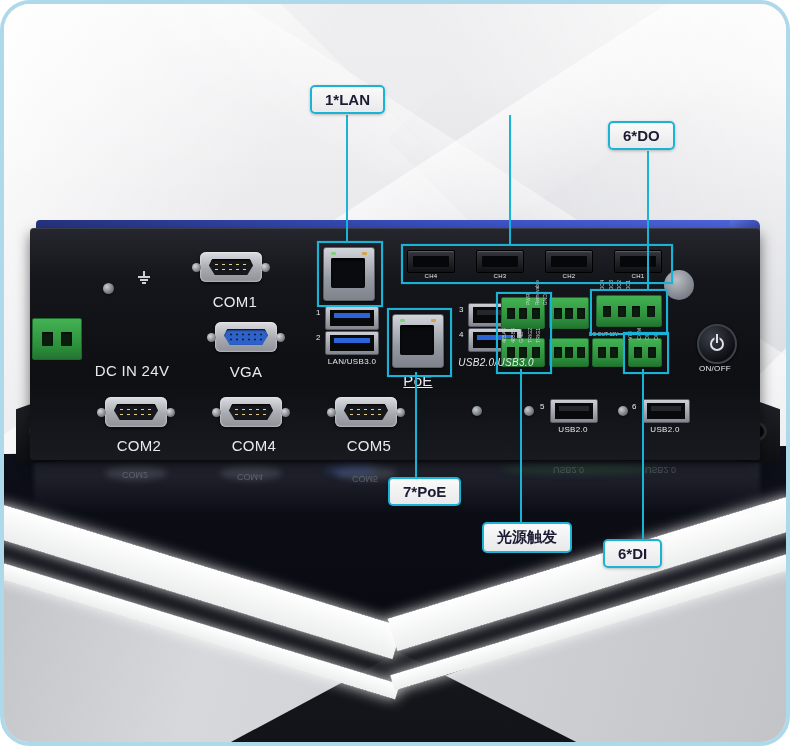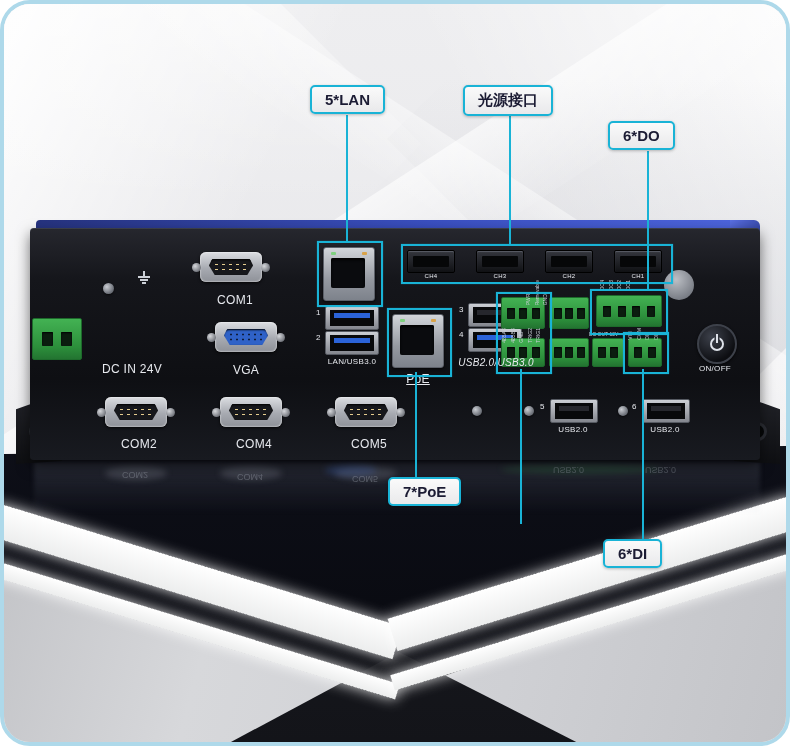--- a/index.html
+++ b/index.html
@@ -355,7 +355,7 @@
   <div class="abs cline" style="left:516px;top:365px;height:155px;"></div>
   <div class="abs cline" style="left:638px;top:365px;height:172px;"></div>
 
-  <div class="abs callout" style="left:306px;top:81px;">5*LAN</div>
+  <div class="abs callout" style="left:306px;top:81px;">1*LAN</div>
   <div class="abs callout" style="left:459px;top:81px;">光源接口</div>
   <div class="abs callout" style="left:604px;top:117px;">6*DO</div>
   <div class="abs callout" style="left:384px;top:473px;">7*PoE</div>

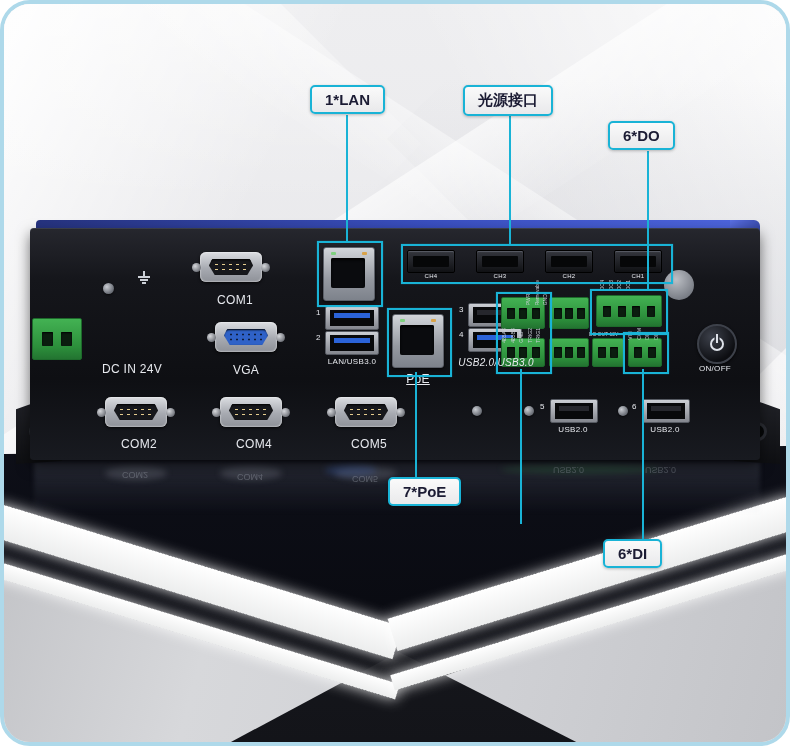--- a/index.html
+++ b/index.html
@@ -356,7 +356,6 @@
   <div class="abs cline" style="left:638px;top:365px;height:172px;"></div>
 
   <div class="abs callout" style="left:306px;top:81px;">1*LAN</div>
-  <div class="abs callout" style="left:459px;top:81px;">光源接口</div>
   <div class="abs callout" style="left:604px;top:117px;">6*DO</div>
   <div class="abs callout" style="left:384px;top:473px;">7*PoE</div>
   <div class="abs callout" style="left:599px;top:535px;">6*DI</div>

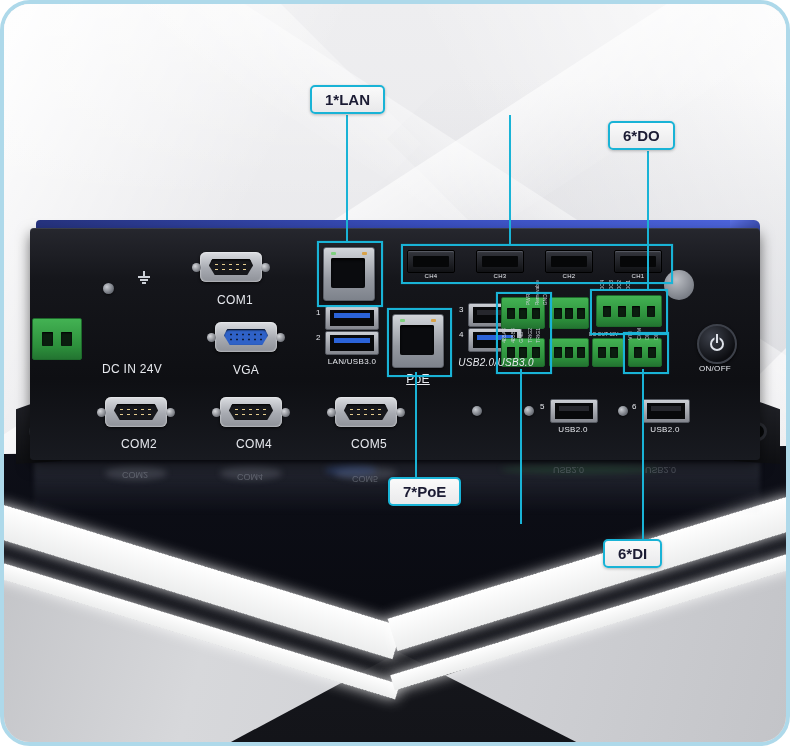--- a/index.html
+++ b/index.html
@@ -112,7 +112,7 @@
     linear-gradient(#ccd0d7,#ccd0d7) 3px 8px/8px 2px no-repeat,
     linear-gradient(#ccd0d7,#ccd0d7) 5px 11px/4px 2px no-repeat;}
   
-  .plabel{z-index:8;color:#e7e9ee;font-size:12px;letter-spacing:.3px;text-align:center;}
+  .plabel{z-index:8;color:#e7e9ee;font-size:15px;letter-spacing:.3px;text-align:center;}
   .plabel.sm{font-size:8px;} .plabel.xs{font-size:10px;font-style:italic;} .plabel.ch{font-size:6px;}
   .pnum{z-index:8;color:#e7e9ee;font-size:8px;}
   

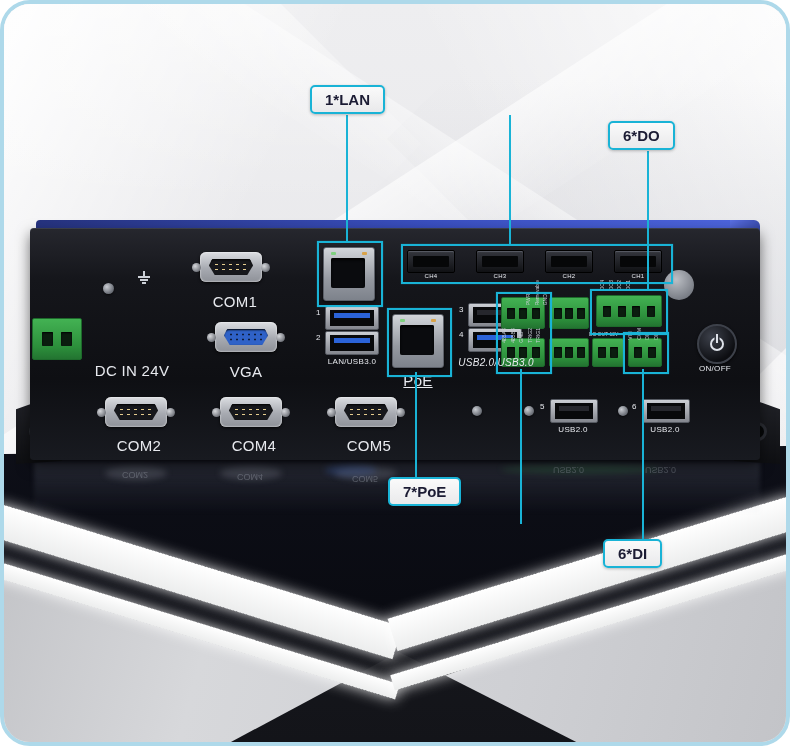--- a/index.html
+++ b/index.html
@@ -358,6 +358,7 @@
   <div class="abs callout" style="left:306px;top:81px;">1*LAN</div>
   <div class="abs callout" style="left:604px;top:117px;">6*DO</div>
   <div class="abs callout" style="left:384px;top:473px;">7*PoE</div>
+  <div class="abs callout" style="left:478px;top:518px;">光源触发</div>
   <div class="abs callout" style="left:599px;top:535px;">6*DI</div>
 
 </div>

